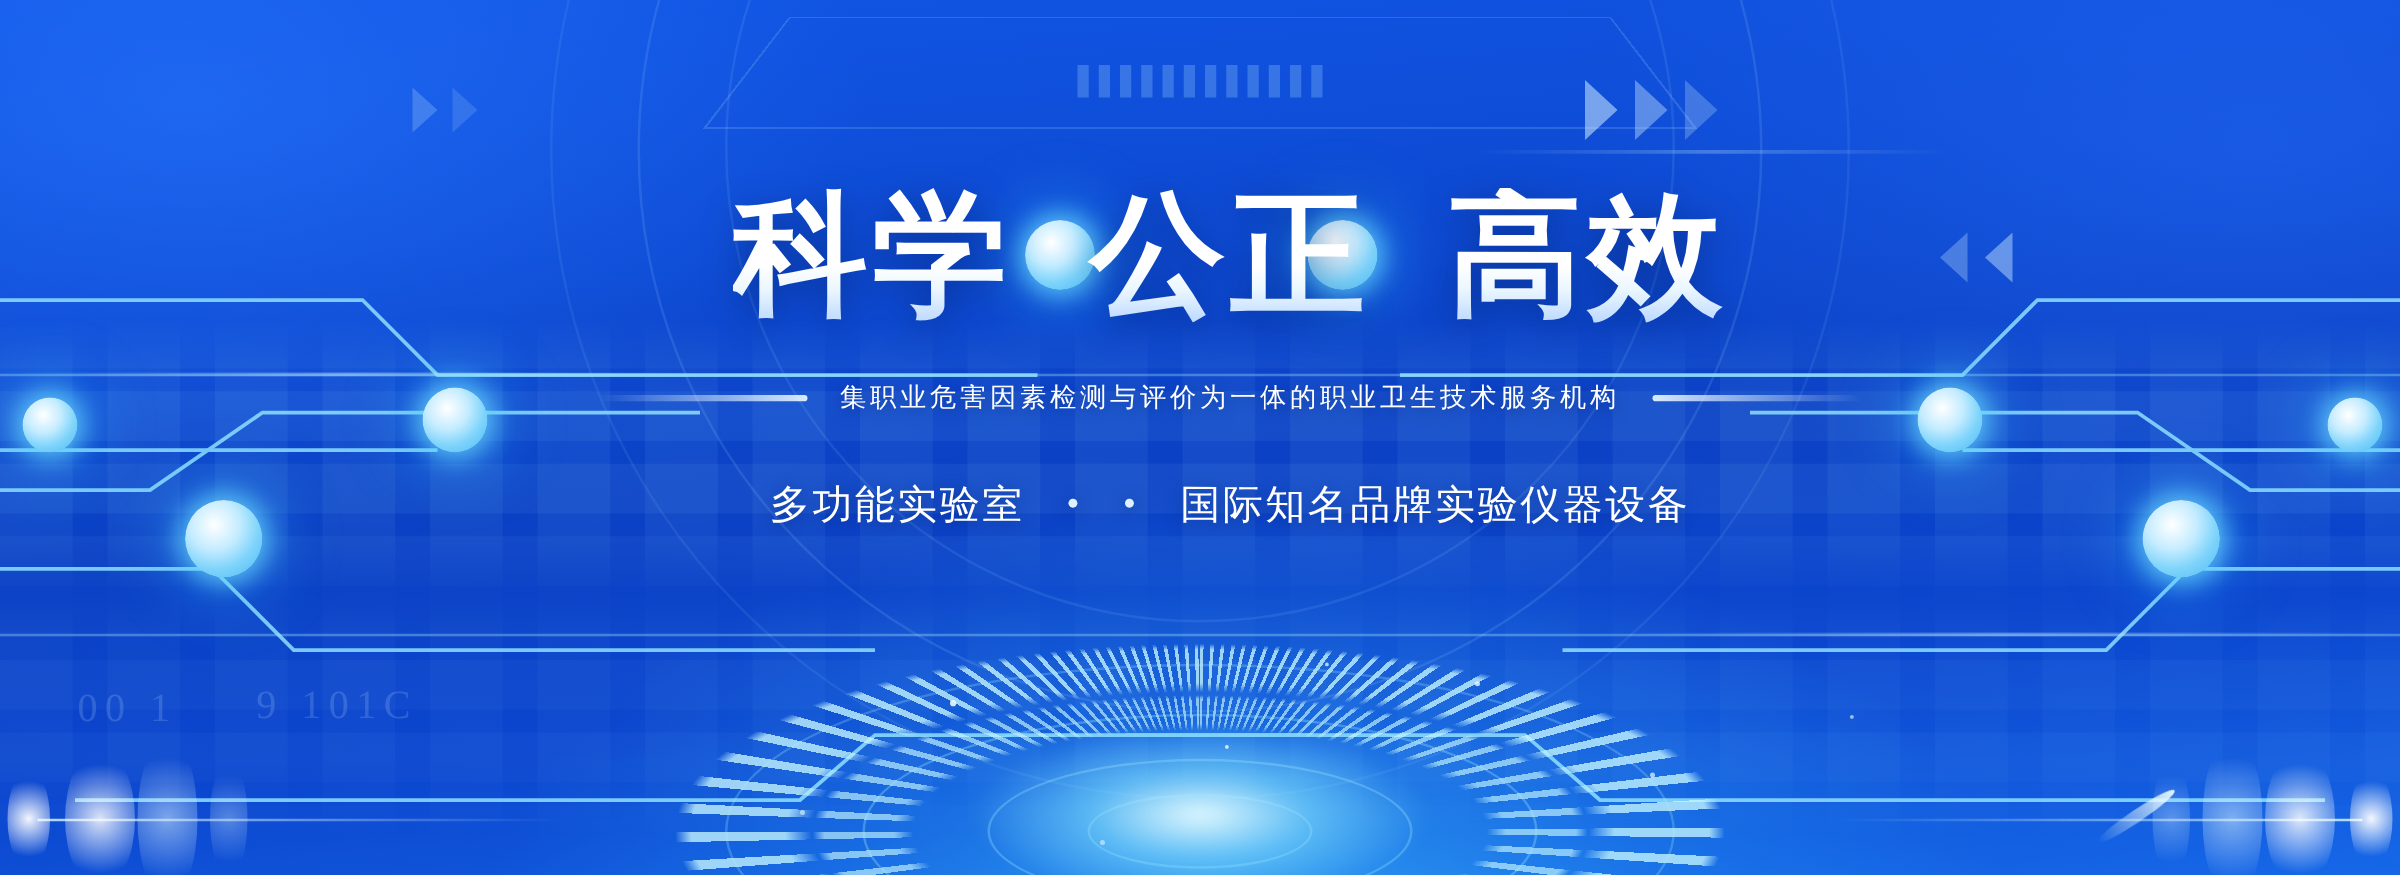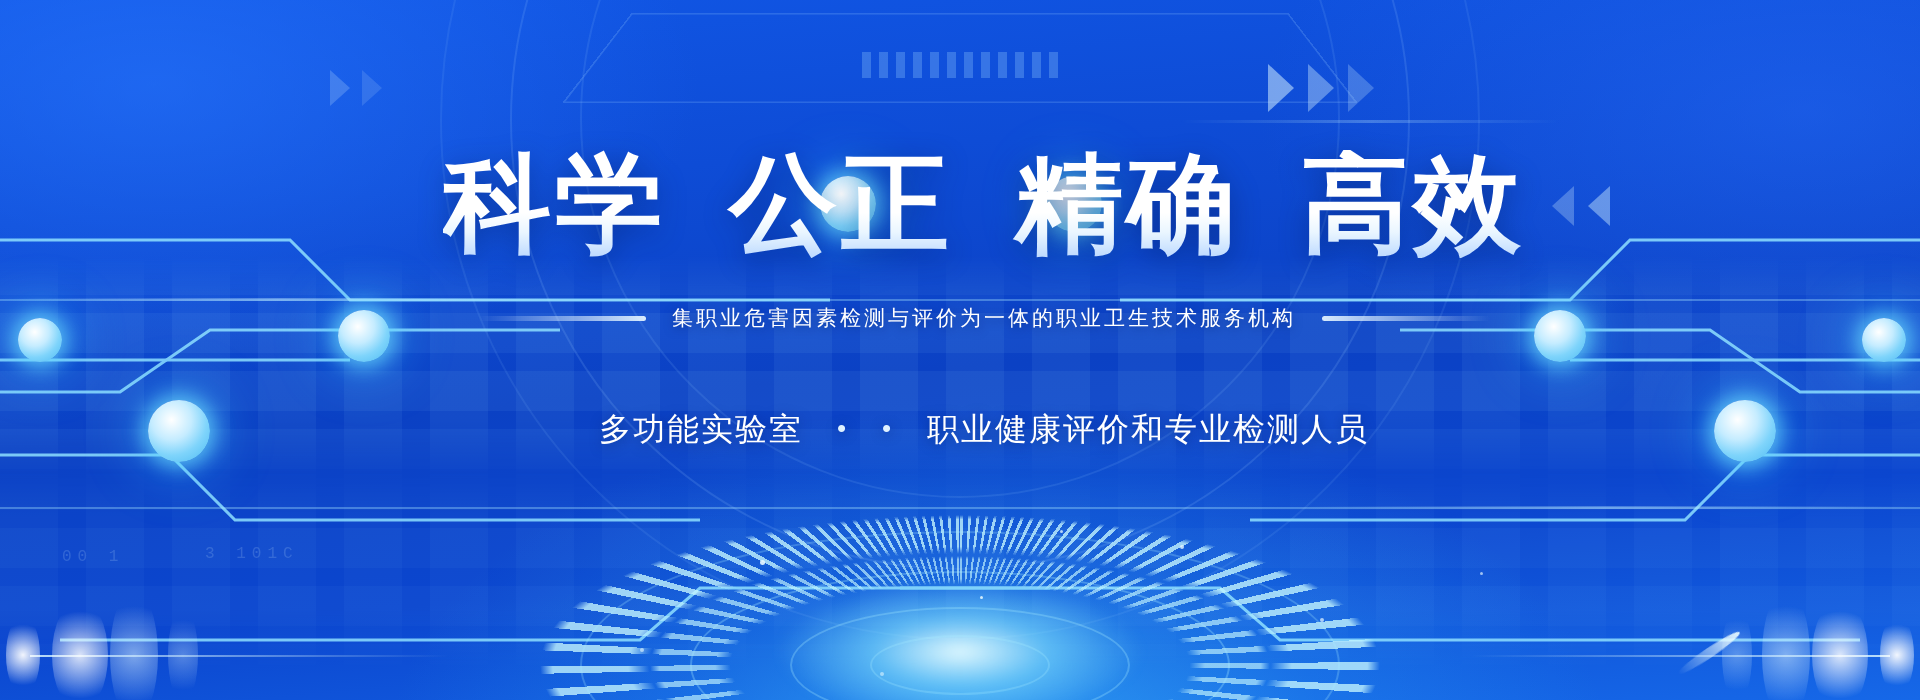--- a/index.html
+++ b/index.html
@@ -258,7 +258,6 @@
     <div class="headline">
       <span>科学</span>
       <span>公正</span>
-      <span>精确</span>
       <span>高效</span>
     </div>
 

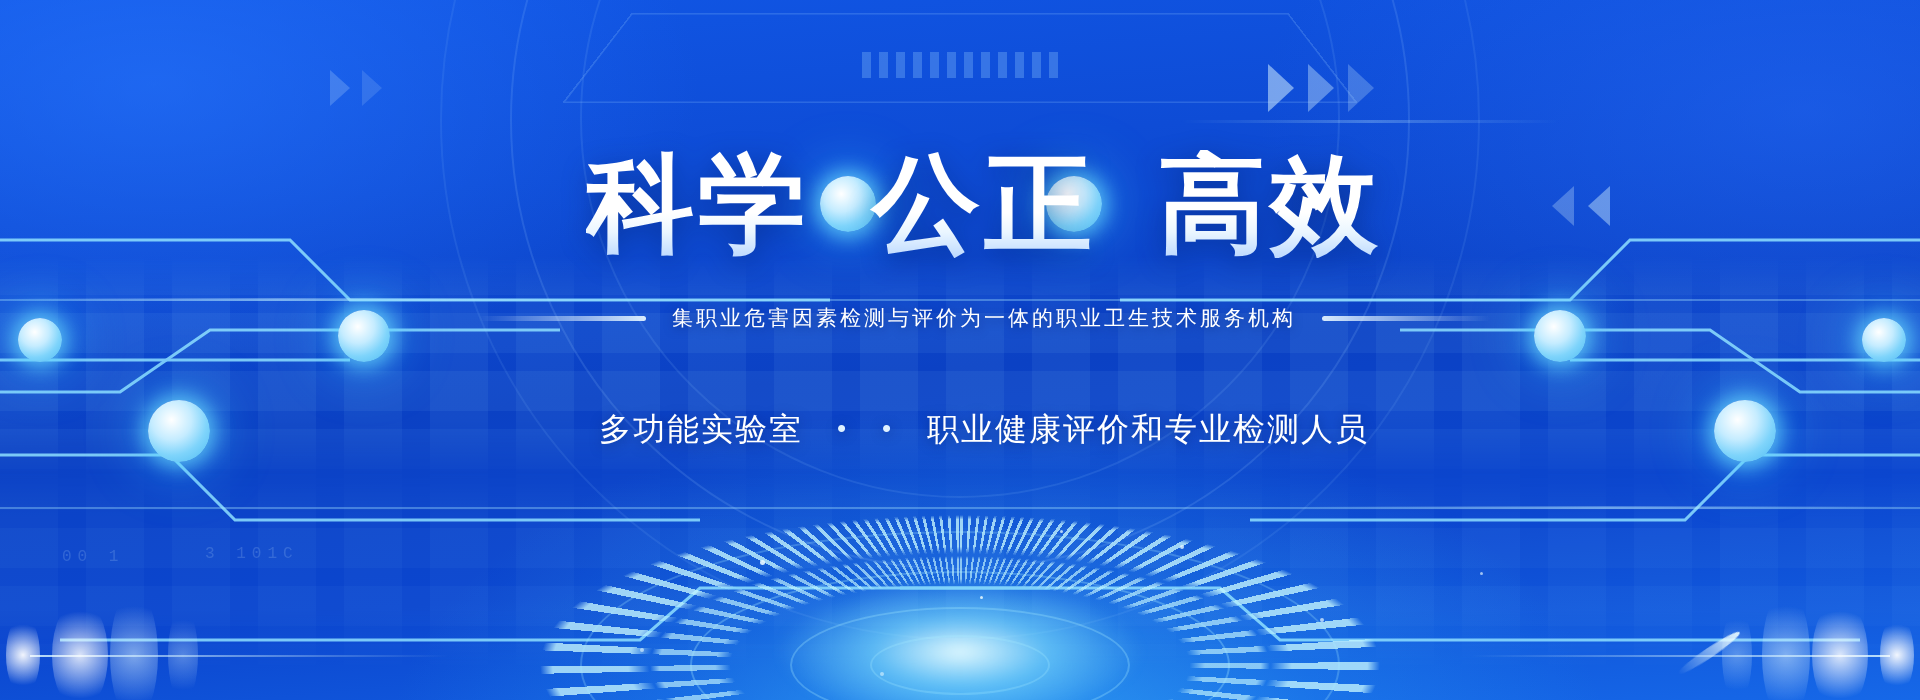--- a/index.html
+++ b/index.html
@@ -126,7 +126,7 @@
   }
 
   .features{
-    margin-top:76px;
+    margin-top:50px;
     display:flex;align-items:center;gap:34px;
     font-size:32px;color:#ffffff;letter-spacing:2px;white-space:nowrap;
     text-shadow:0 2px 12px rgba(3,34,110,.55);

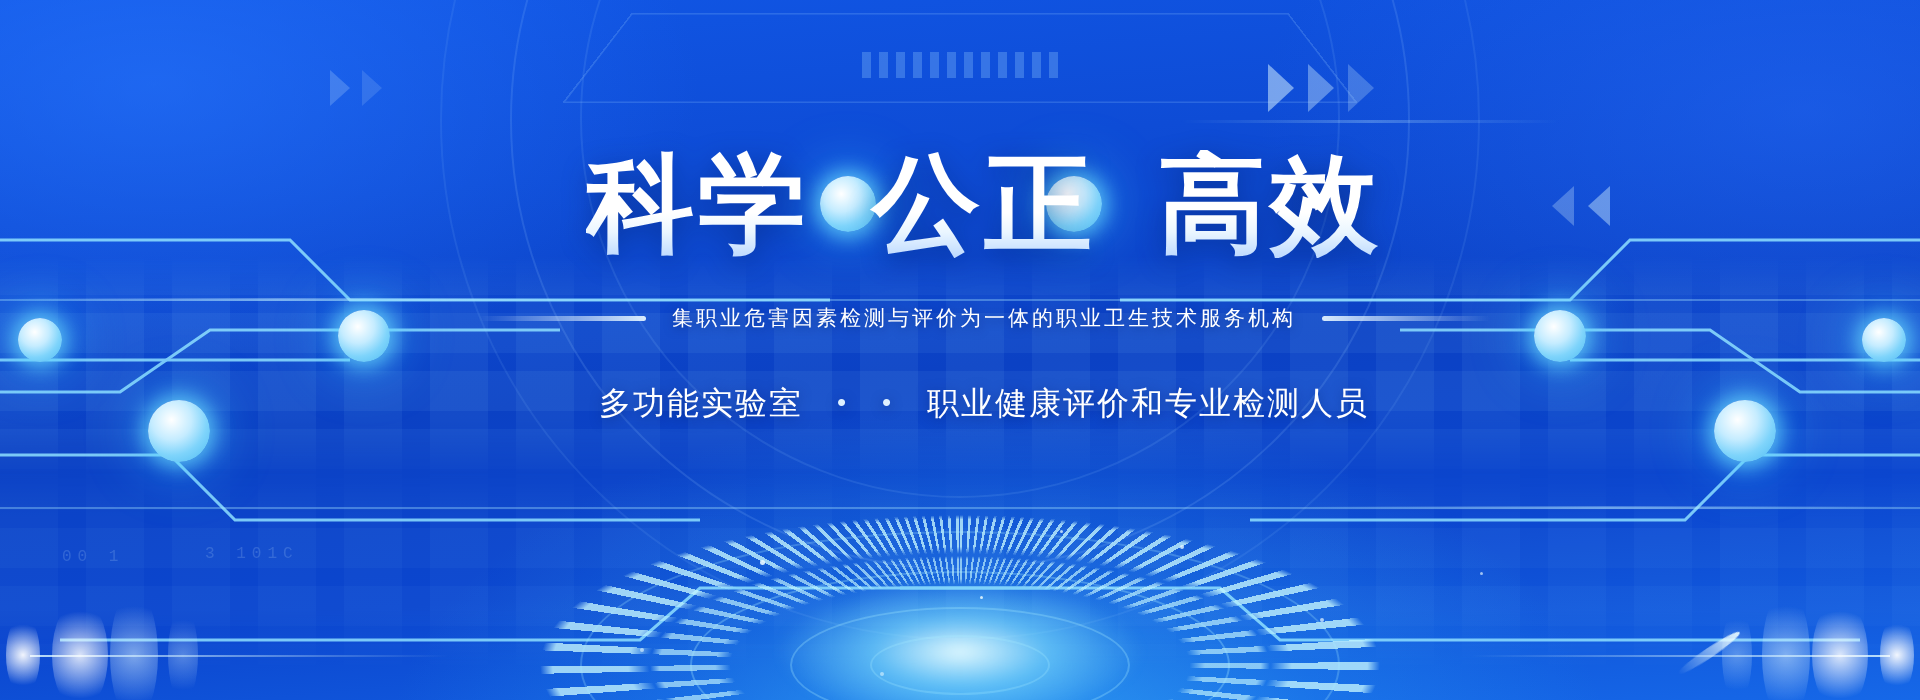--- a/index.html
+++ b/index.html
@@ -271,7 +271,7 @@
       <span>多功能实验室</span>
       <span class="sep">•</span>
       <span class="sep">•</span>
-      <span>职业健康评价和专业检测人员</span>
+      <span>国际知名品牌实验仪器设备</span>
     </div>
 
   </div>

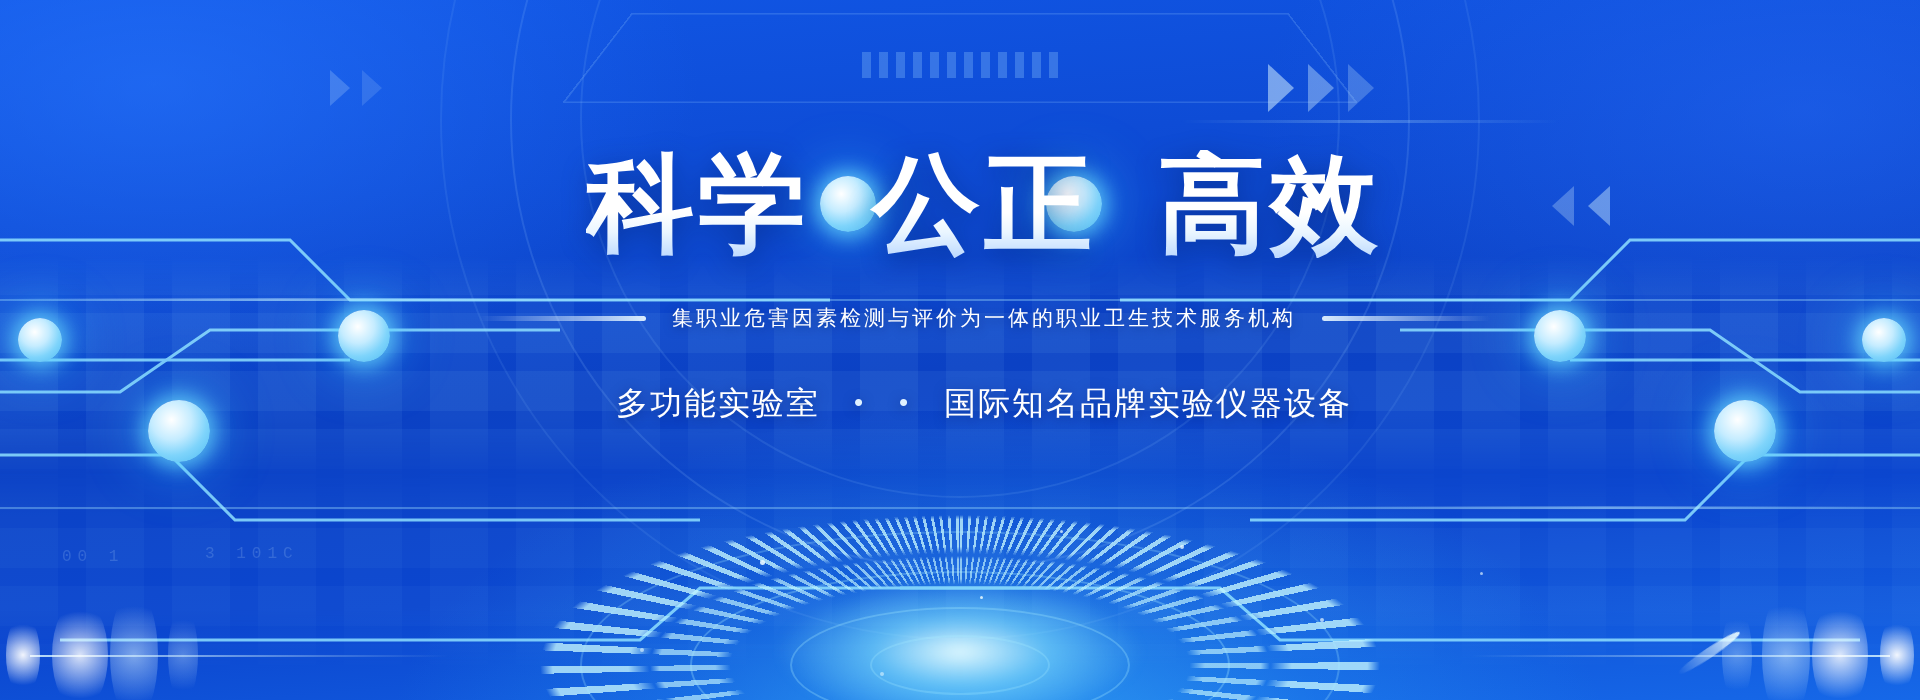--- a/index.html
+++ b/index.html
@@ -133,8 +133,8 @@
   }
   .features .sep{font-size:26px;color:#dff1ff;line-height:1;transform:translateY(-2px);}
 
-  .faint-code{position:absolute;font-family:Liberation Mono, monospace;
-    color:rgba(200,235,255,.18);font-size:16px;letter-spacing:6px;user-select:none;text-align:right;}
+  .faint-code{position:absolute;font-family:Liberation Serif, serif;
+    color:rgba(200,235,255,.18);font-size:32px;letter-spacing:6px;user-select:none;text-align:right;}
 </style>
 </head>
 <body>

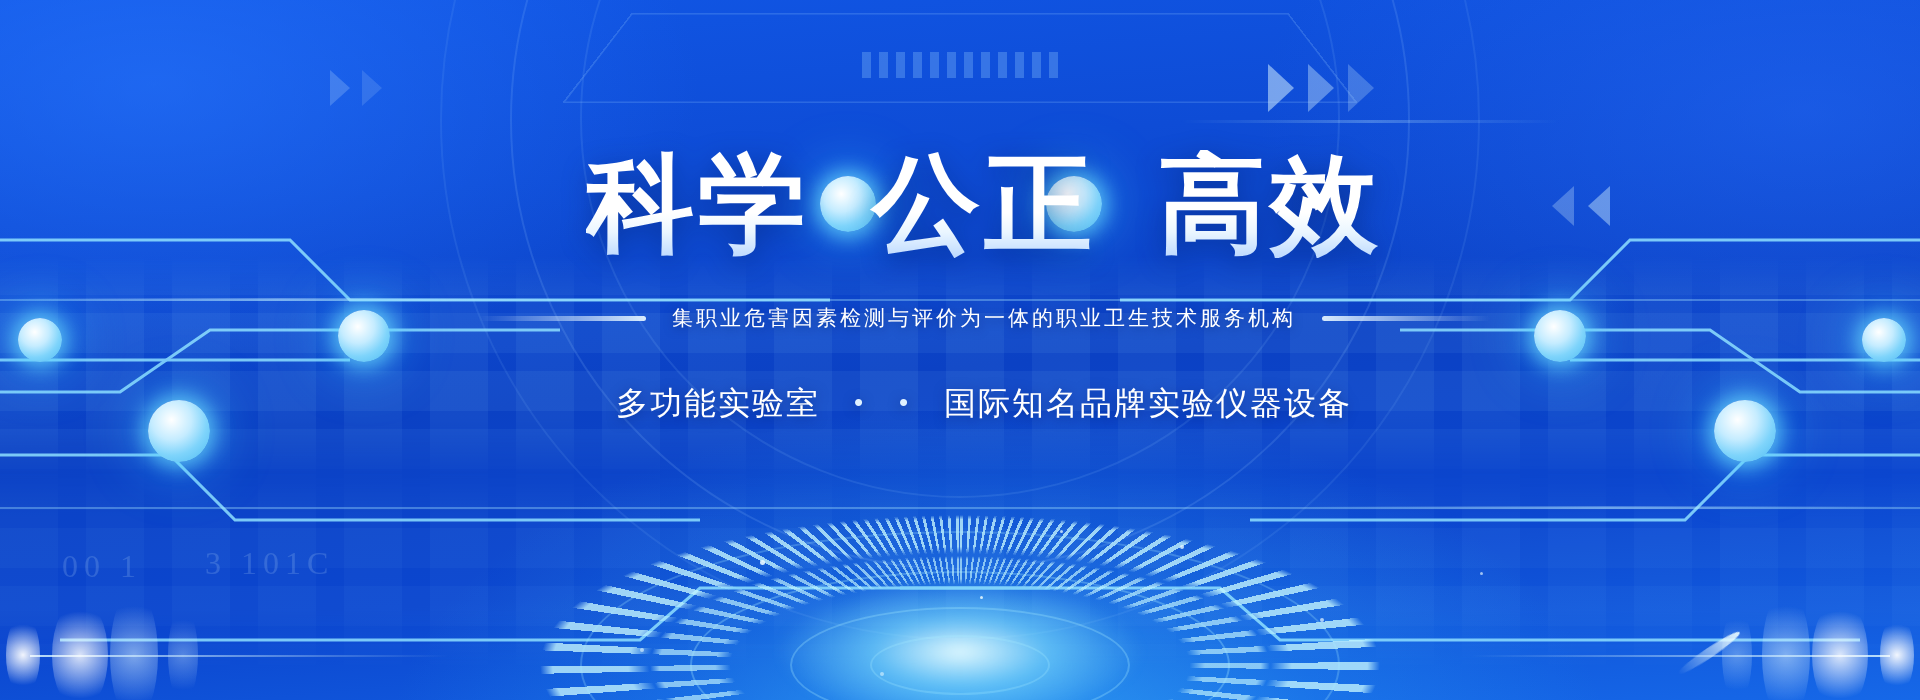--- a/index.html
+++ b/index.html
@@ -249,7 +249,7 @@
     <div class="comet" style="left:1672px;top:648px;"></div>
 
     <div class="faint-code" style="left:62px;top:548px;">00 1</div>
-    <div class="faint-code" style="left:205px;top:545px;">3 101C</div>
+    <div class="faint-code" style="left:205px;top:545px;">9 101C</div>
 
   </div>
 

